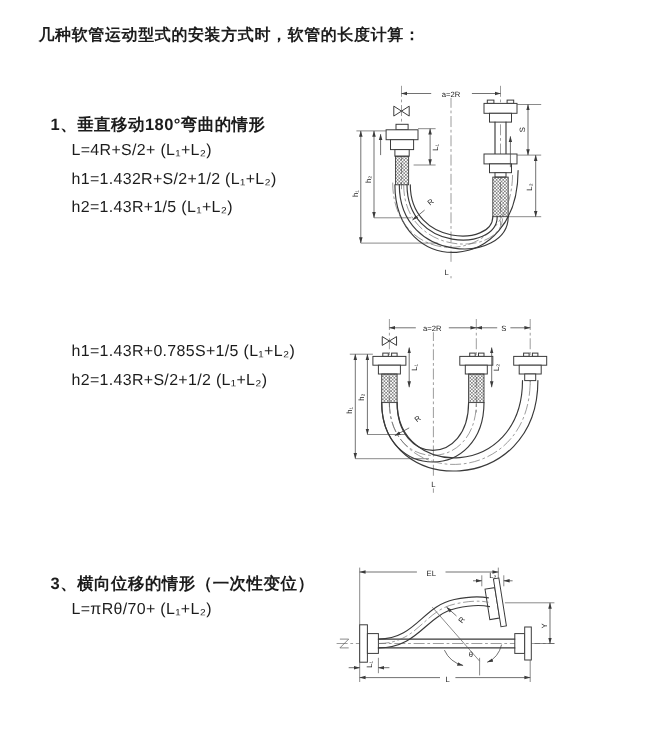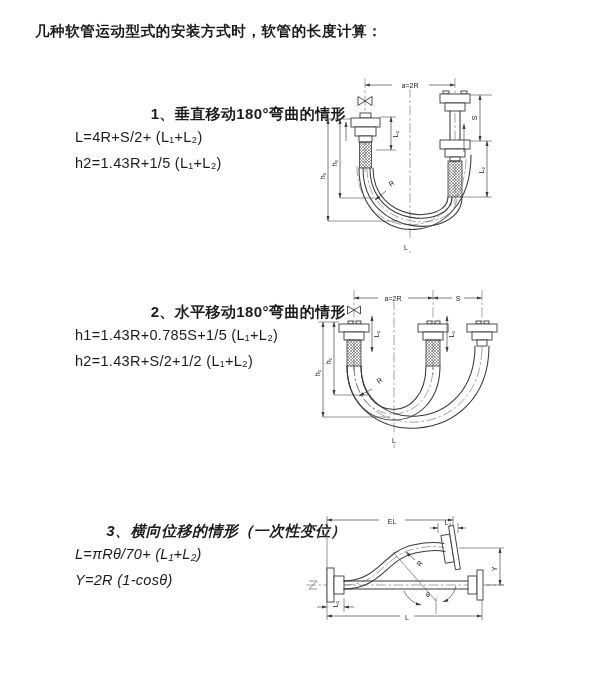--- a/index.html
+++ b/index.html
@@ -7,7 +7,7 @@
         font-family:"Liberation Sans","DejaVu Sans",sans-serif;color:#1c1c1c;}
   .title{position:absolute;left:35px;top:22px;font-size:14.5px;font-weight:700;letter-spacing:0.6px;}
   .sec{position:absolute;left:46px;width:300px;}
-  .sec .hd{font-size:15px;font-weight:600;letter-spacing:0.4px;line-height:20px;text-align:right;}
+  .sec .hd{font-size:15px;font-weight:600;letter-spacing:0.4px;line-height:20px;}
   .sec .f{font-size:14.5px;line-height:26px;margin-left:29px;letter-spacing:0.3px;white-space:pre;}
   .sec .f:first-of-type{margin-top:5px;}
   #sec1{top:104px;} #sec2{top:302px;} #sec3{top:521px;font-style:italic;}

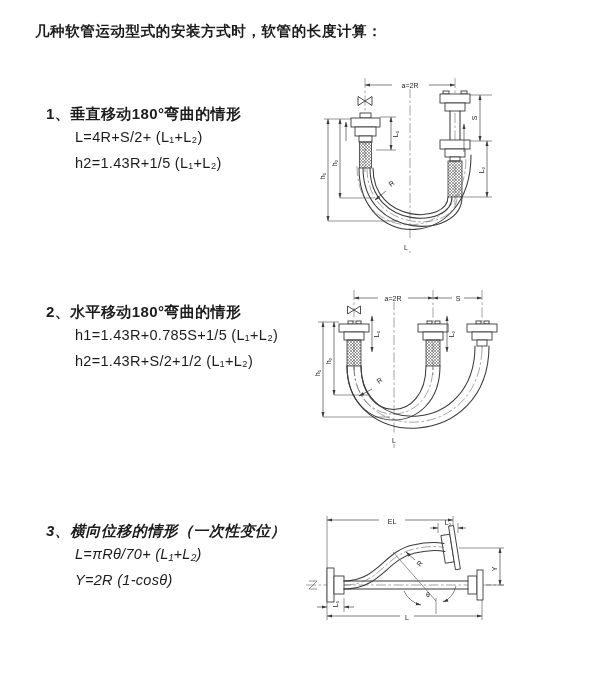--- a/index.html
+++ b/index.html
@@ -8,7 +8,7 @@
   .title{position:absolute;left:35px;top:22px;font-size:14.5px;font-weight:700;letter-spacing:0.6px;}
   .sec{position:absolute;left:46px;width:300px;}
   .sec .hd{font-size:15px;font-weight:600;letter-spacing:0.4px;line-height:20px;}
-  .sec .f{font-size:14.5px;line-height:26px;margin-left:29px;letter-spacing:0.3px;white-space:pre;}
+  .sec .f{font-size:14.5px;line-height:26px;margin-left:19px;letter-spacing:0.3px;white-space:pre;}
   .sec .f:first-of-type{margin-top:5px;}
   #sec1{top:104px;} #sec2{top:302px;} #sec3{top:521px;font-style:italic;}
   svg{position:absolute;overflow:visible;}

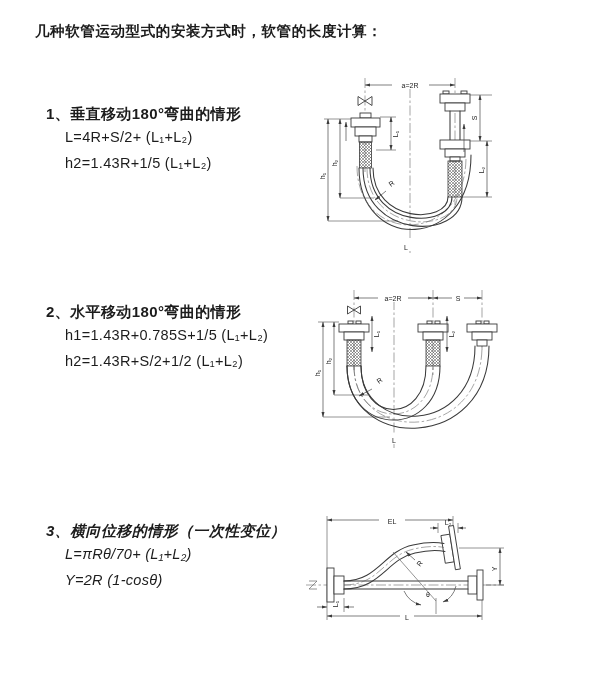--- a/index.html
+++ b/index.html
@@ -32,6 +32,7 @@
   <div class="sec" id="sec1">
     <div class="hd">1、垂直移动180°弯曲的情形</div>
     <div class="f">L=4R+S/2+ (L₁+L₂)</div>
+    <div class="f">h1=1.432R+S/2+1/2 (L₁+L₂)</div>
     <div class="f">h2=1.43R+1/5 (L₁+L₂)</div>
   </div>
 

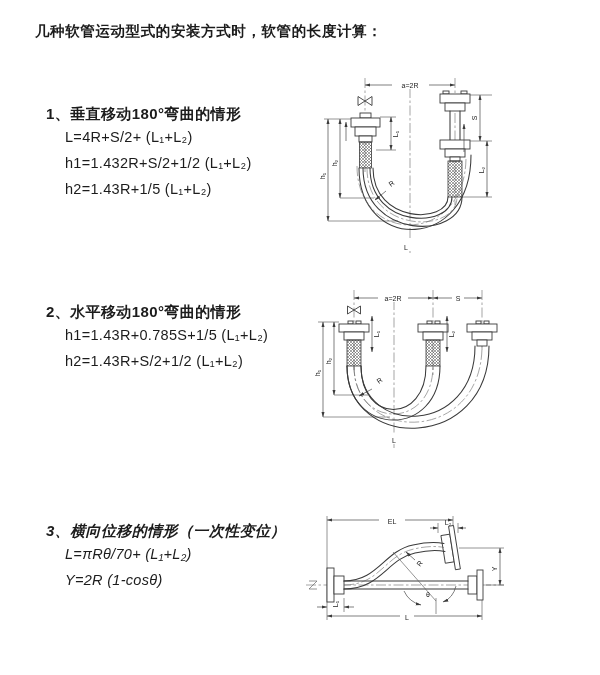--- a/index.html
+++ b/index.html
@@ -37,7 +37,6 @@
   </div>
 
   <div class="sec" id="sec2">
-    <div class="hd">2、水平移动180°弯曲的情形</div>
     <div class="f">h1=1.43R+0.785S+1/5 (L₁+L₂)</div>
     <div class="f">h2=1.43R+S/2+1/2 (L₁+L₂)</div>
   </div>

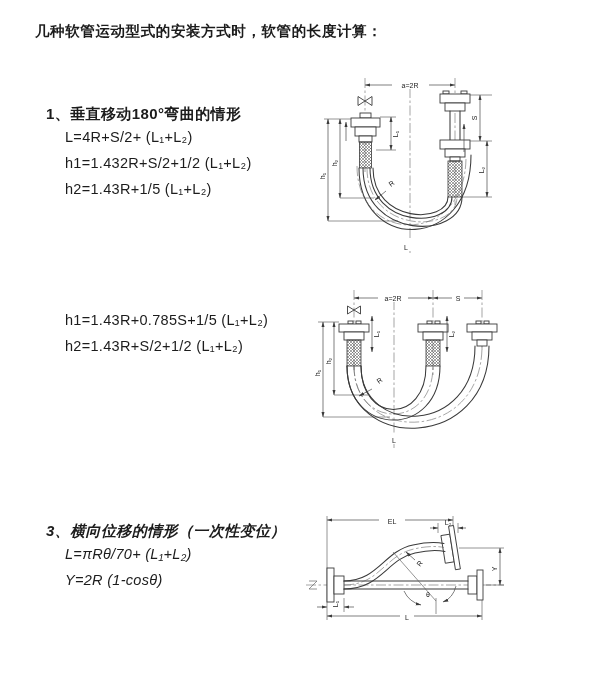--- a/index.html
+++ b/index.html
@@ -10,7 +10,7 @@
   .sec .hd{font-size:15px;font-weight:600;letter-spacing:0.4px;line-height:20px;}
   .sec .f{font-size:14.5px;line-height:26px;margin-left:19px;letter-spacing:0.3px;white-space:pre;}
   .sec .f:first-of-type{margin-top:5px;}
-  #sec1{top:104px;} #sec2{top:302px;} #sec3{top:521px;font-style:italic;}
+  #sec1{top:104px;} #sec2{top:302px;} #sec3{top:521px;}
   svg{position:absolute;overflow:visible;}
   #d1{left:315px;top:70px;} #d2{left:312px;top:283px;} #d3{left:300px;top:503px;}
   .ol{fill:none;stroke:#3a3a3a;stroke-width:1.05;stroke-linecap:round;}

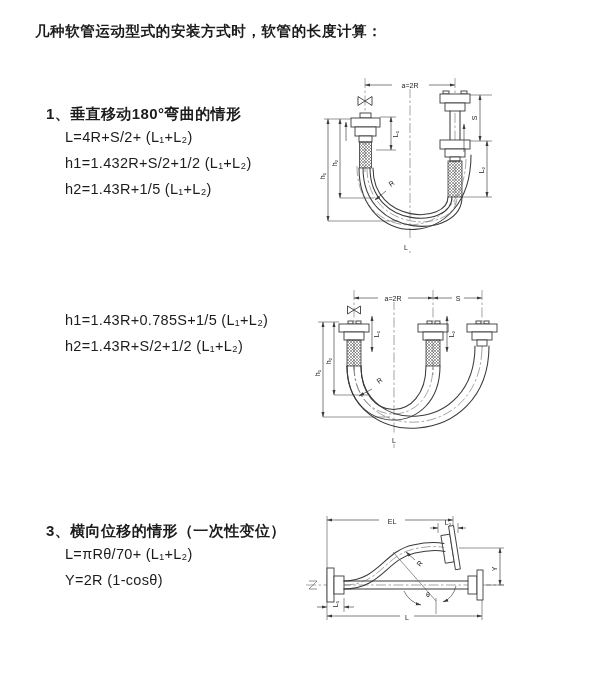--- a/index.html
+++ b/index.html
@@ -44,7 +44,6 @@
   <div class="sec" id="sec3">
     <div class="hd">3、横向位移的情形（一次性变位）</div>
     <div class="f">L=πRθ/70+ (L₁+L₂)</div>
-    <div class="f">Y=2R (1-cosθ)</div>
   </div>
 
   <svg id="d1" width="290" height="195" viewBox="315 70 290 195">

